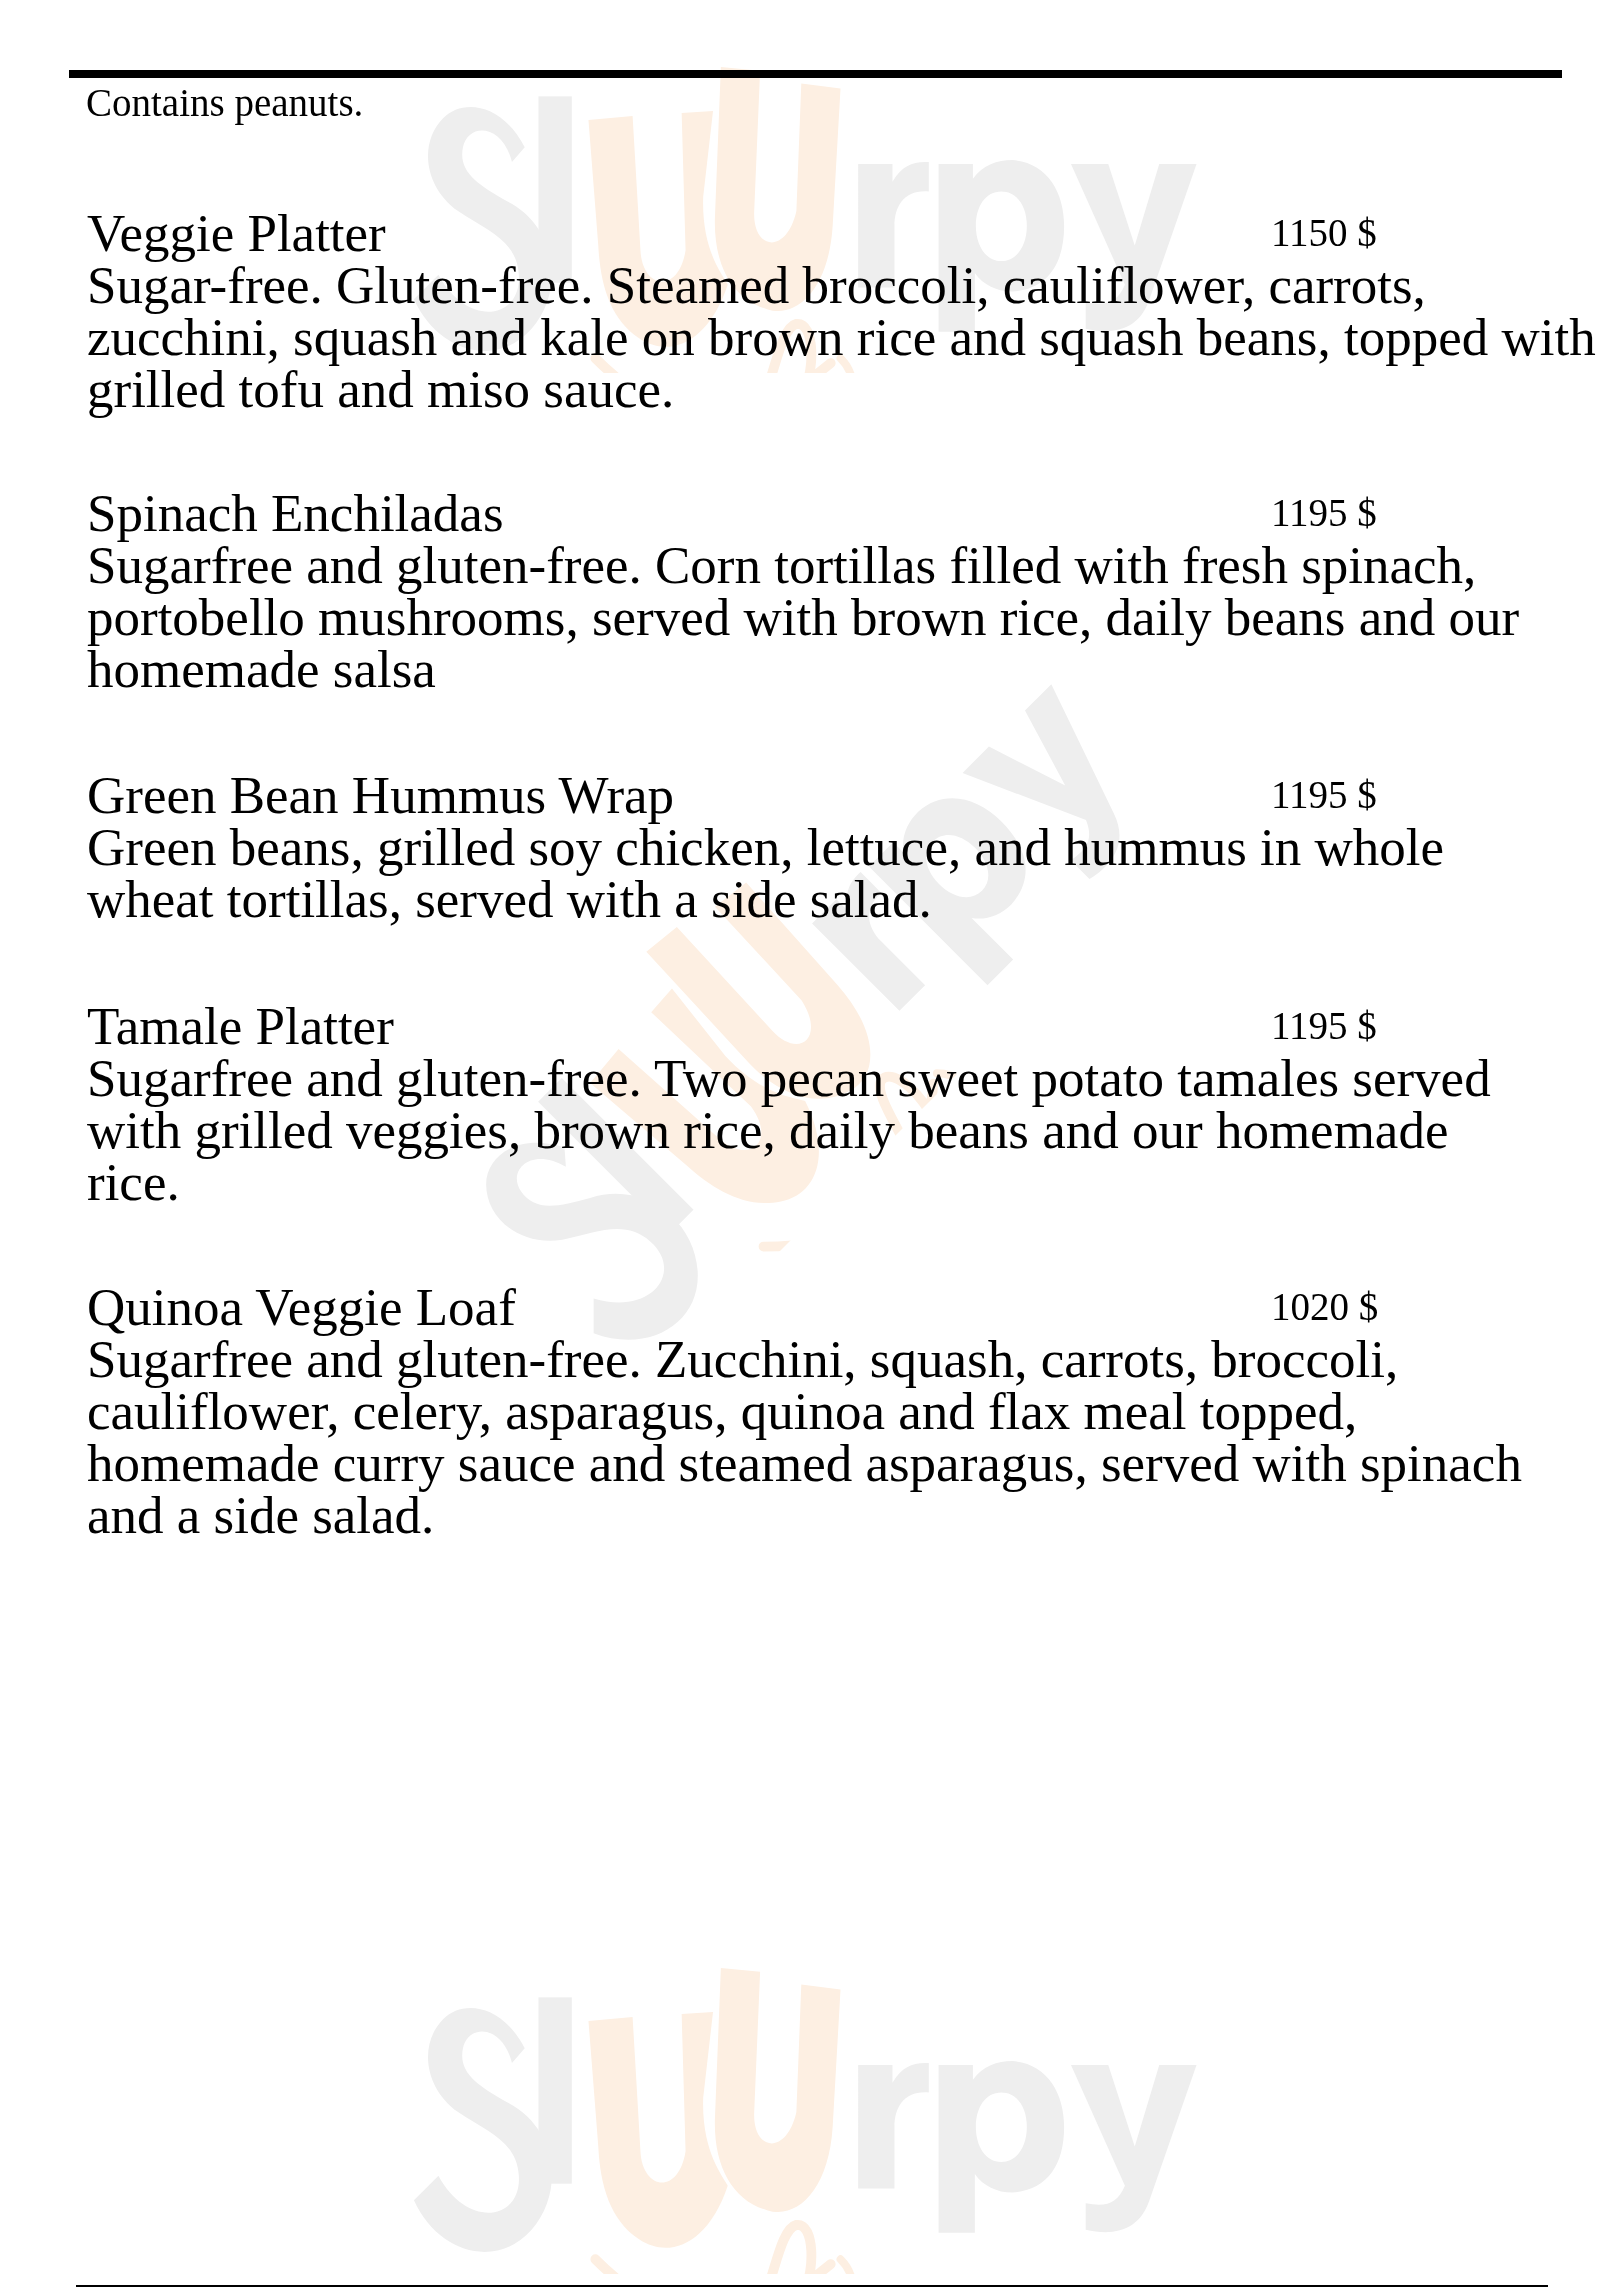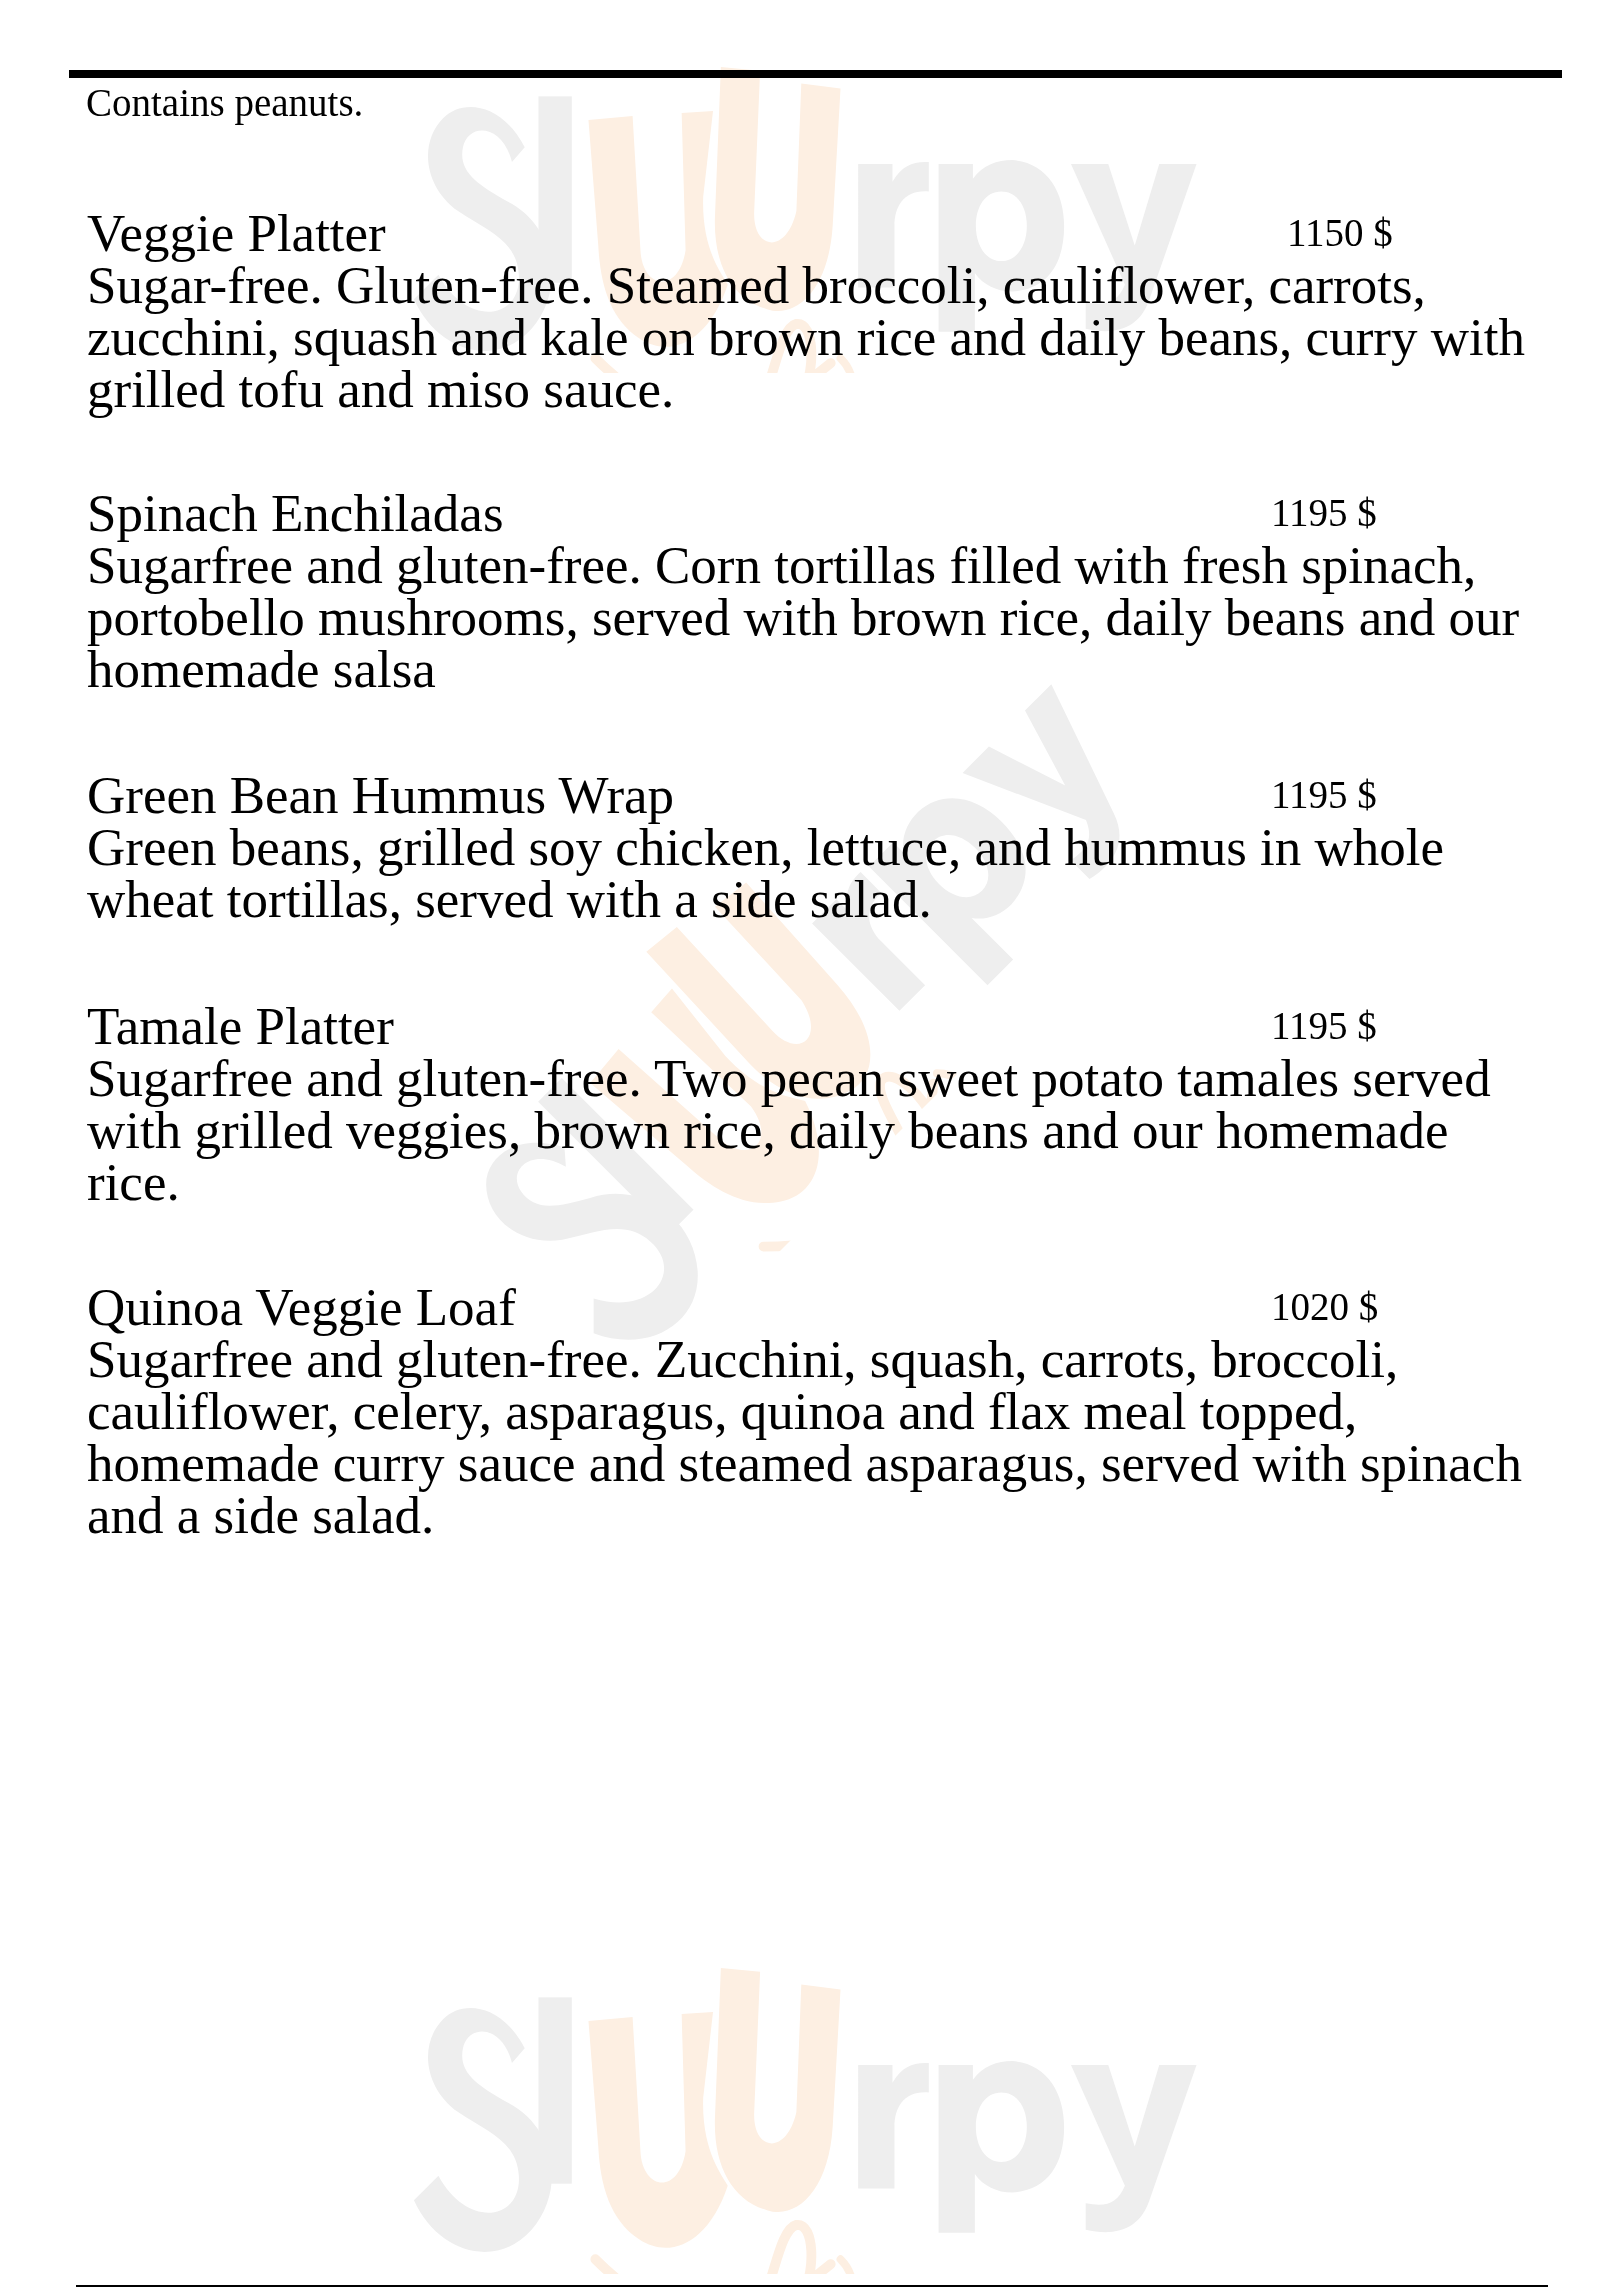--- a/index.html
+++ b/index.html
@@ -64,7 +64,7 @@
     <span class="line">zucchini, squash and kale on brown rice and daily beans, curry with</span>
     <span class="line">grilled tofu and miso sauce.</span>
   </div>
-  <div class="price" style="top:207px;margin-left:16px;">1150 $</div>
+  <div class="price" style="top:207px;">1150 $</div>
 
   <div class="item" style="top:487px;">
     <span class="name">Spinach Enchiladas</span>

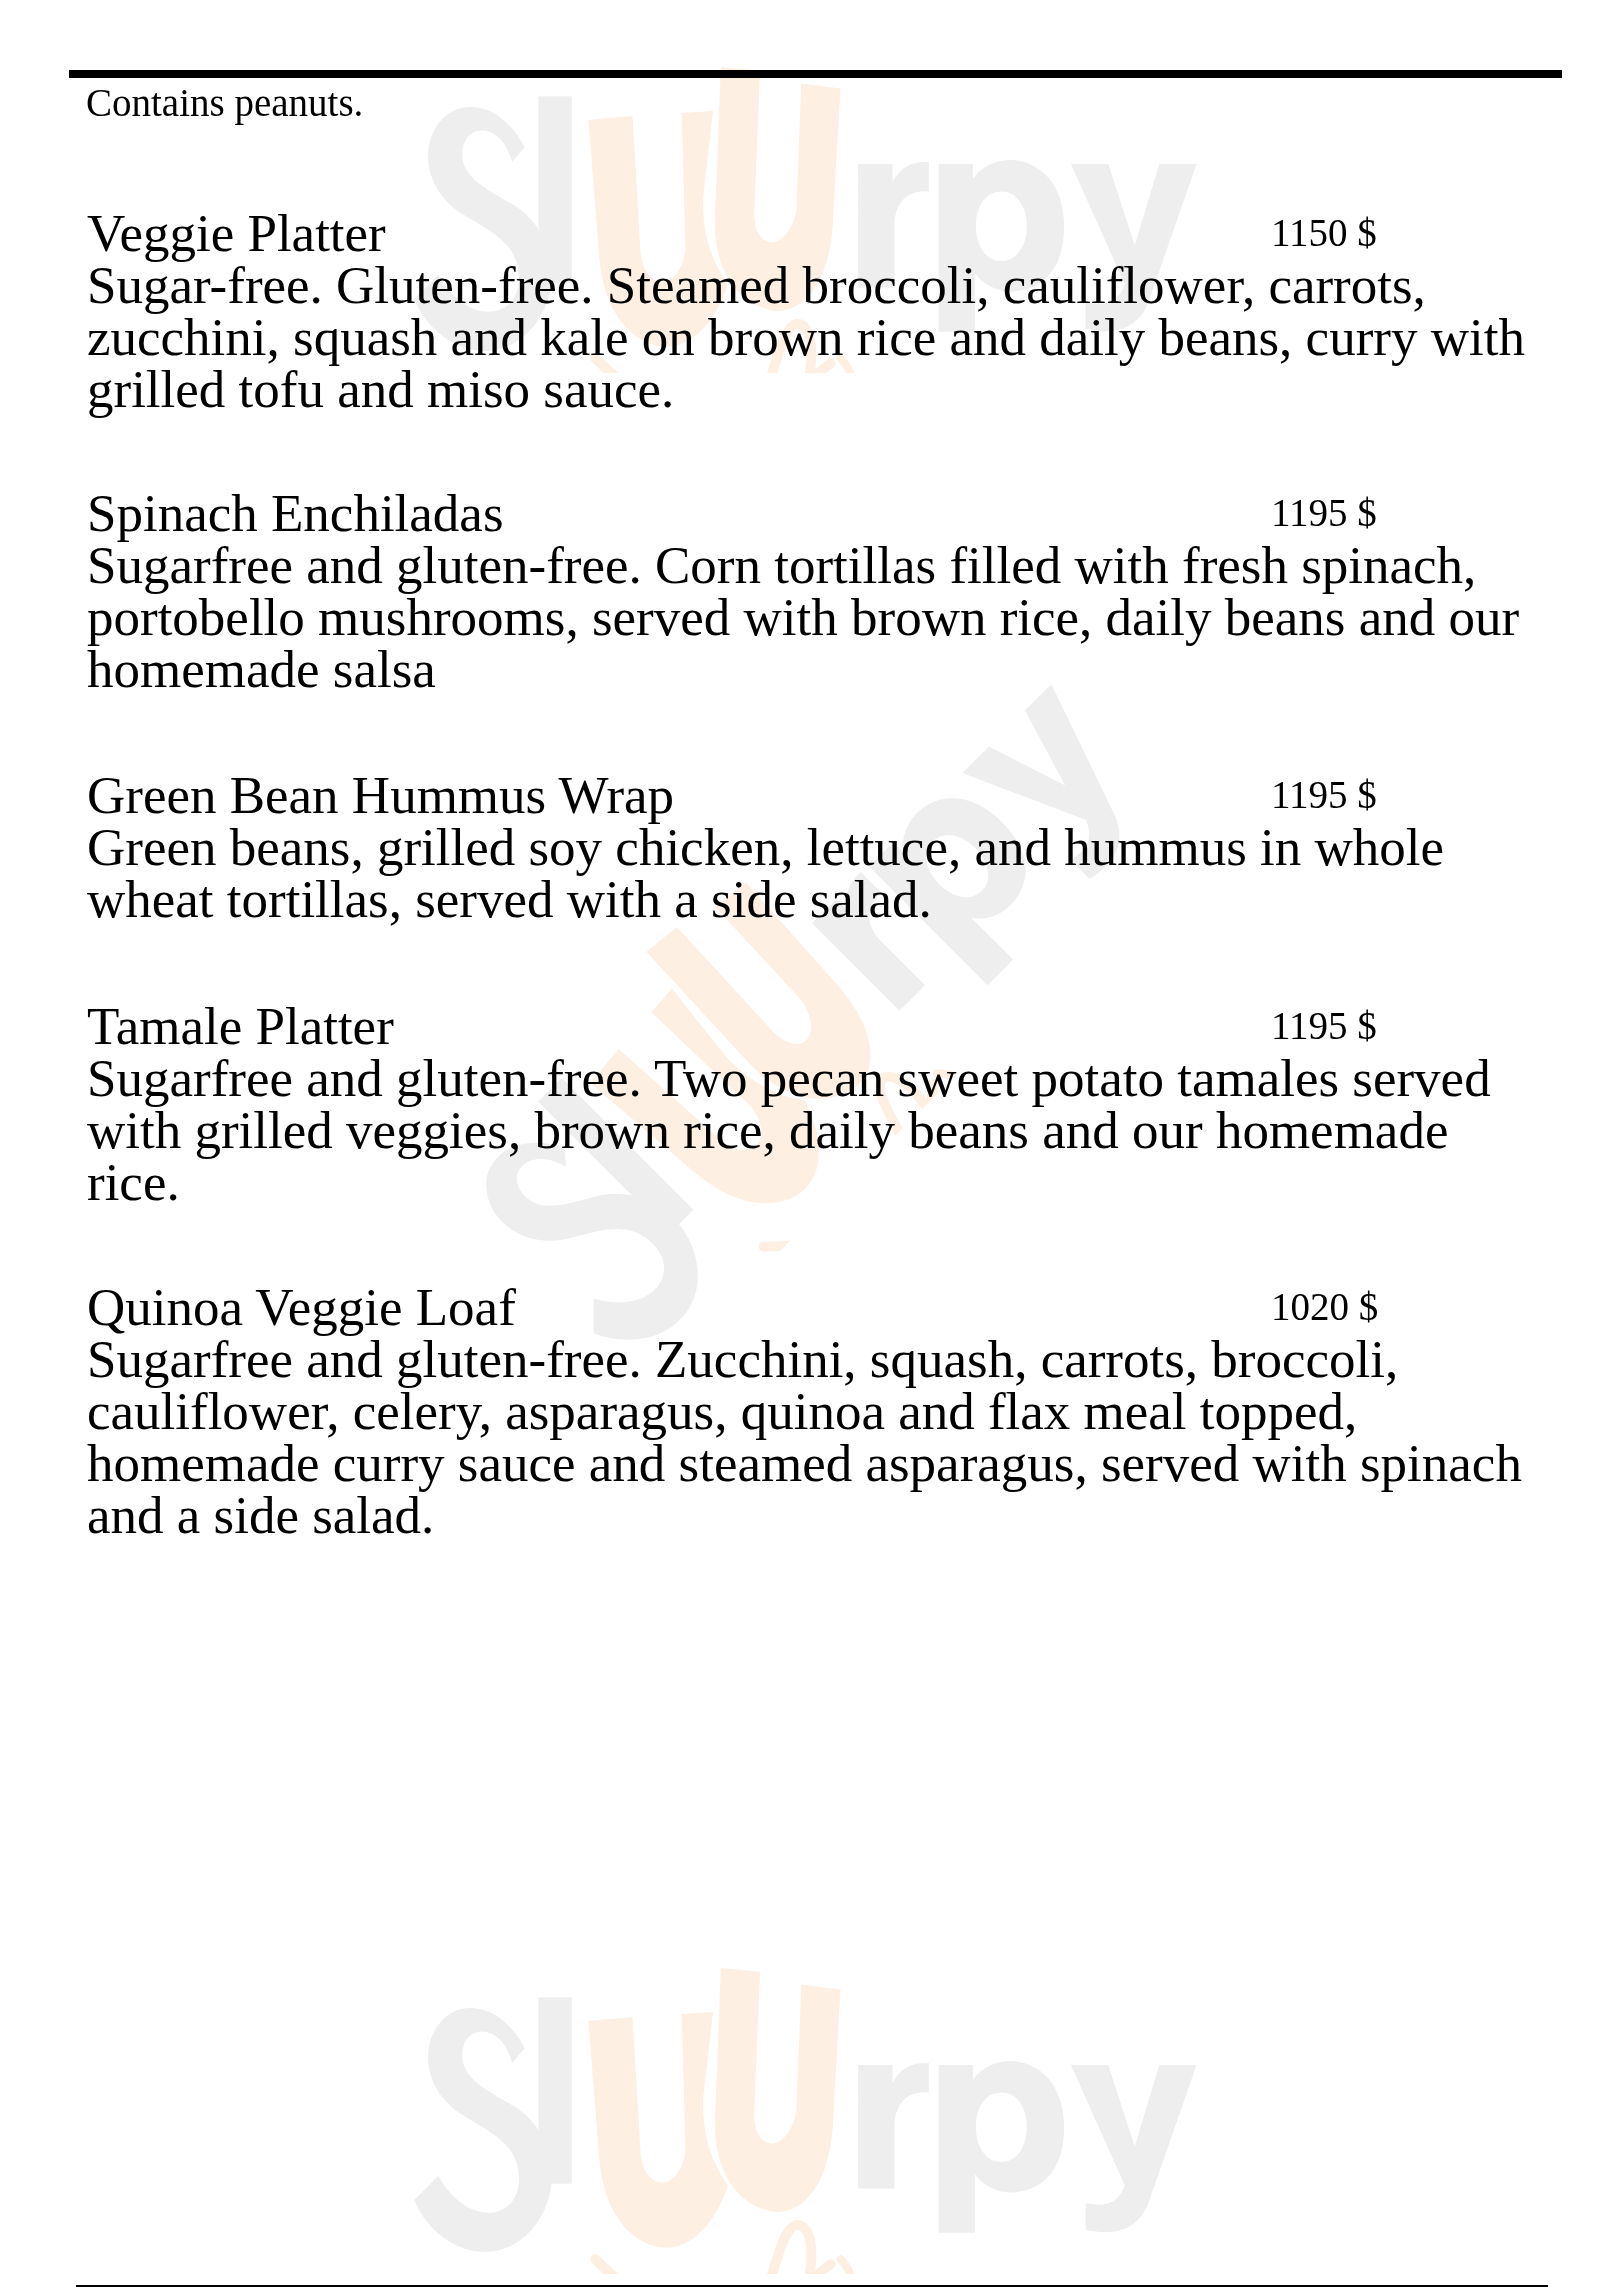--- a/index.html
+++ b/index.html
@@ -61,7 +61,7 @@
   <div class="item" style="top:207px;">
     <span class="name">Veggie Platter</span>
     <span class="line">Sugar-free. Gluten-free. Steamed broccoli, cauliflower, carrots,</span>
-    <span class="line">zucchini, squash and kale on brown rice and daily beans, curry with</span>
+    <span class="line">zucchini, squash and kale on brown rice and squash beans, topped with</span>
     <span class="line">grilled tofu and miso sauce.</span>
   </div>
   <div class="price" style="top:207px;">1150 $</div>

